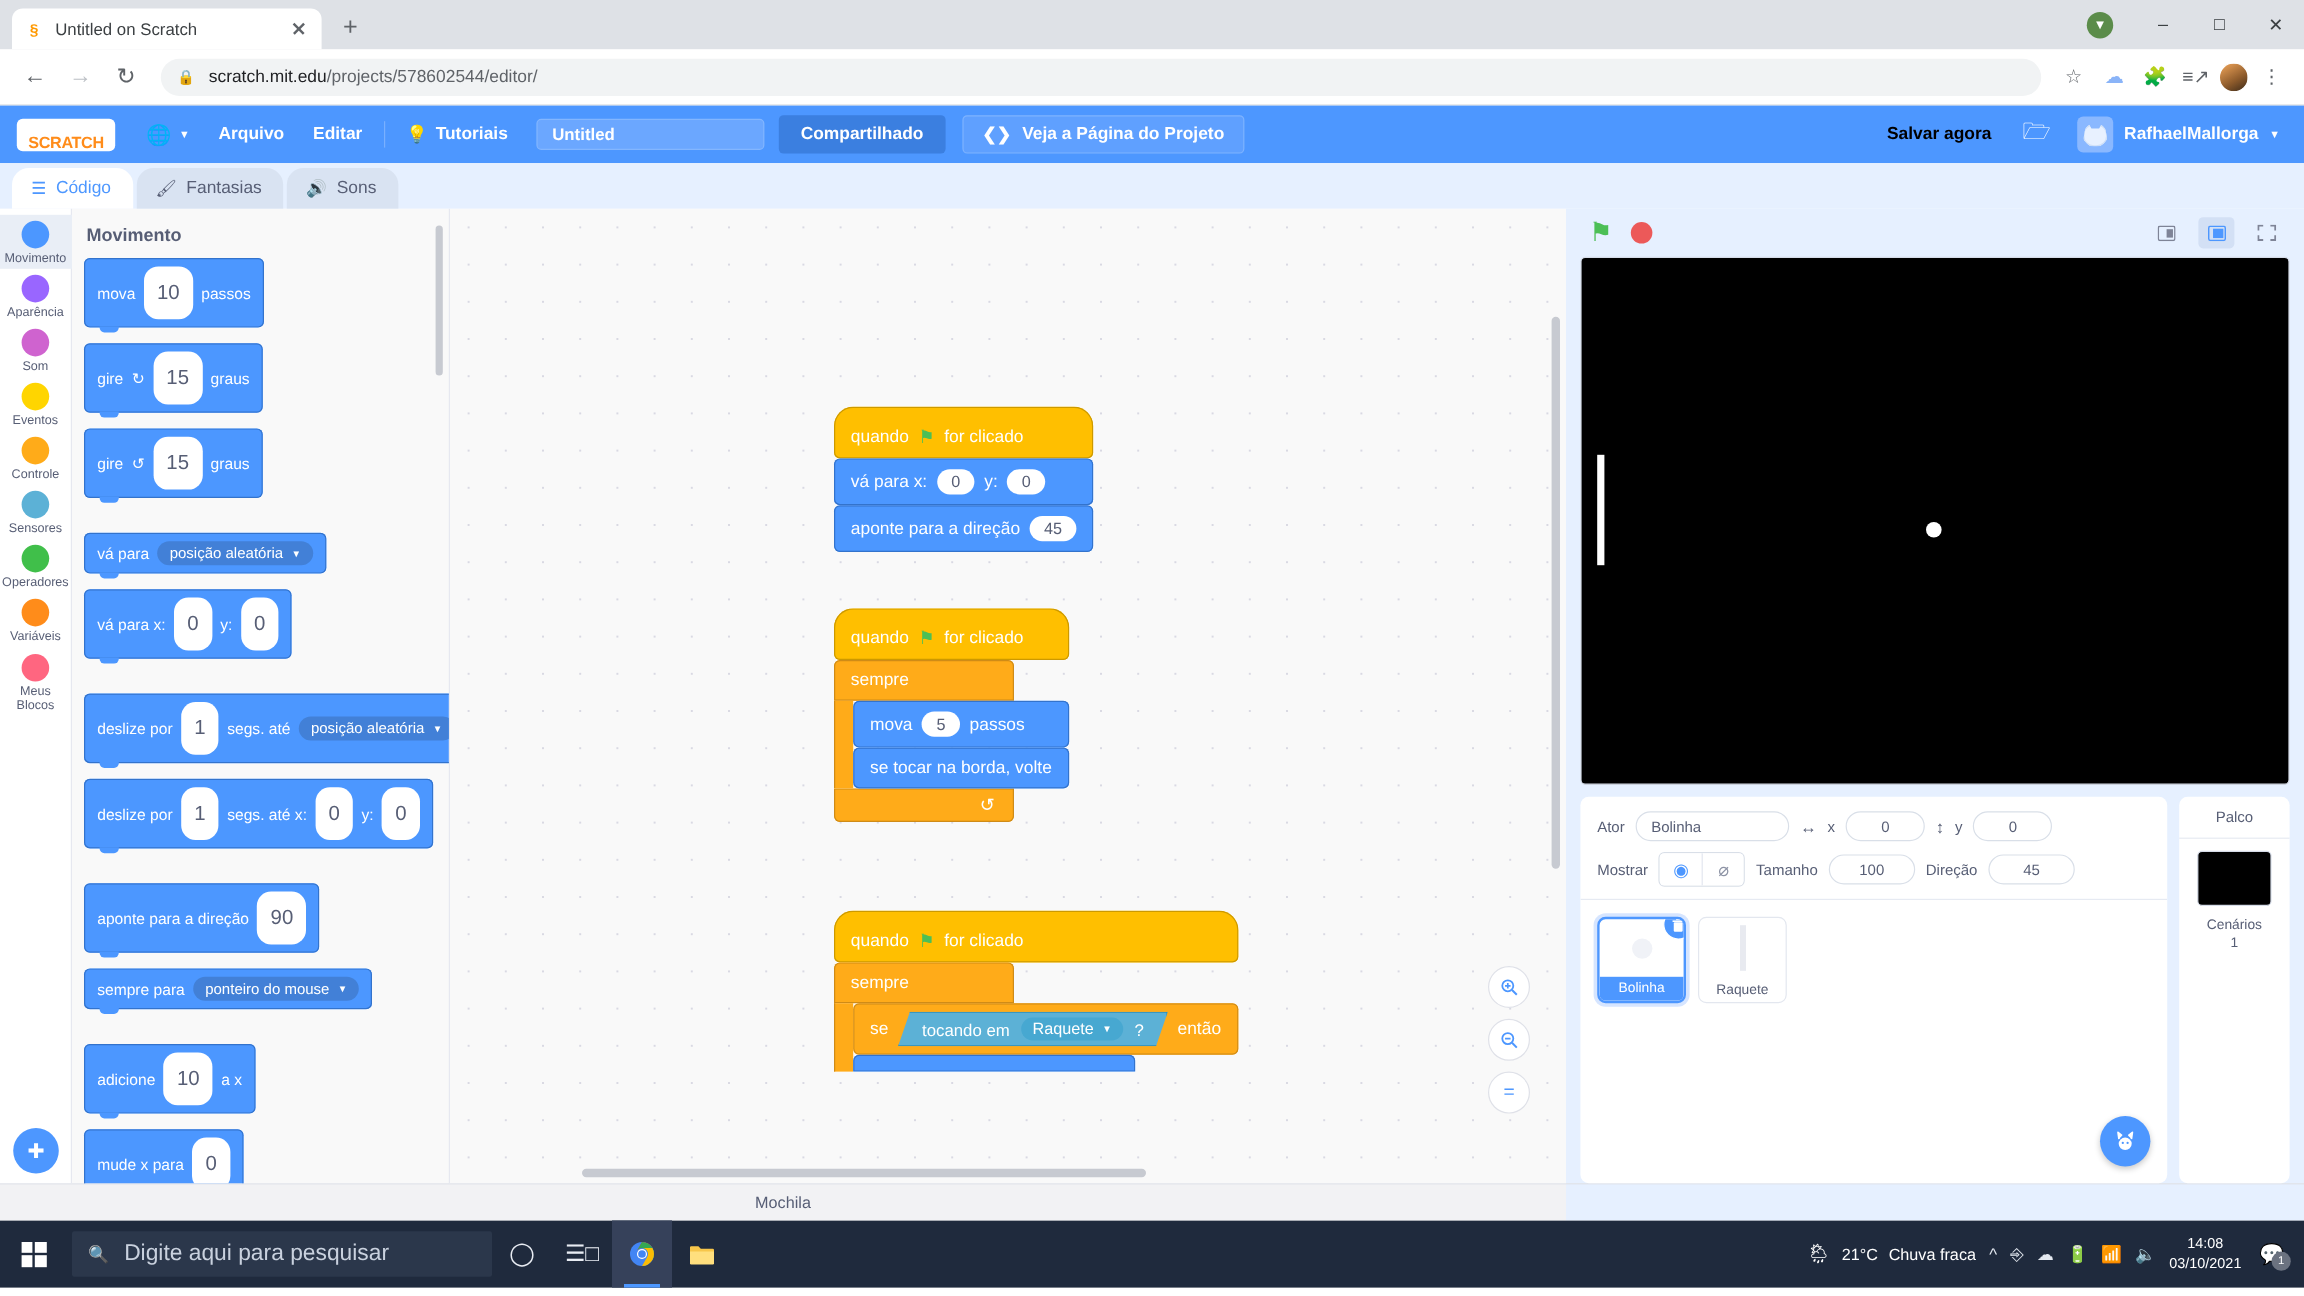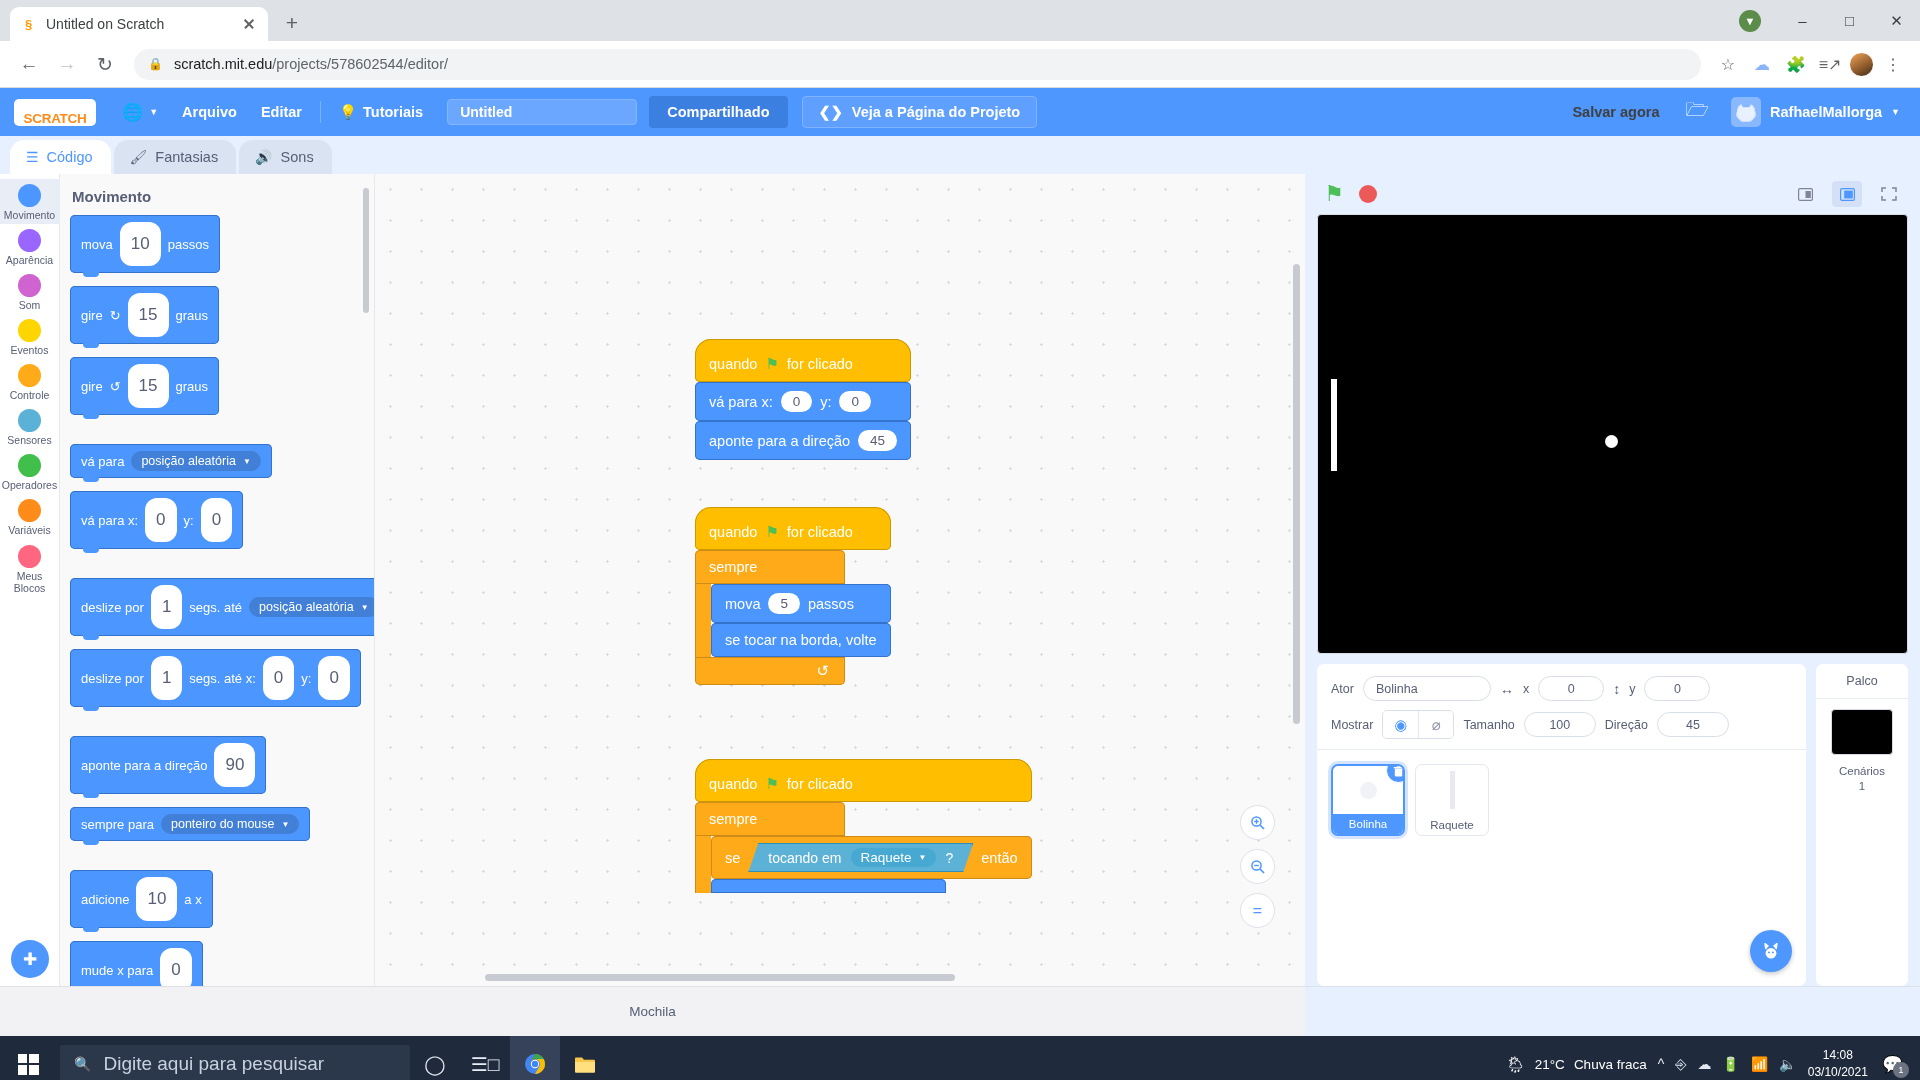--- a/index.html
+++ b/index.html
@@ -117,7 +117,7 @@
   }
   .spacer { flex:1; }
   .save-now {
-    font-size:14.5px; font-weight:bold; color:#404040; cursor:pointer;
+    font-size:14.5px; font-weight:bold; color:#000000; cursor:pointer;
     padding:0 14px; white-space:nowrap;
   }
   .folder-ico { font-size:19px; padding:0 12px; cursor:pointer; }

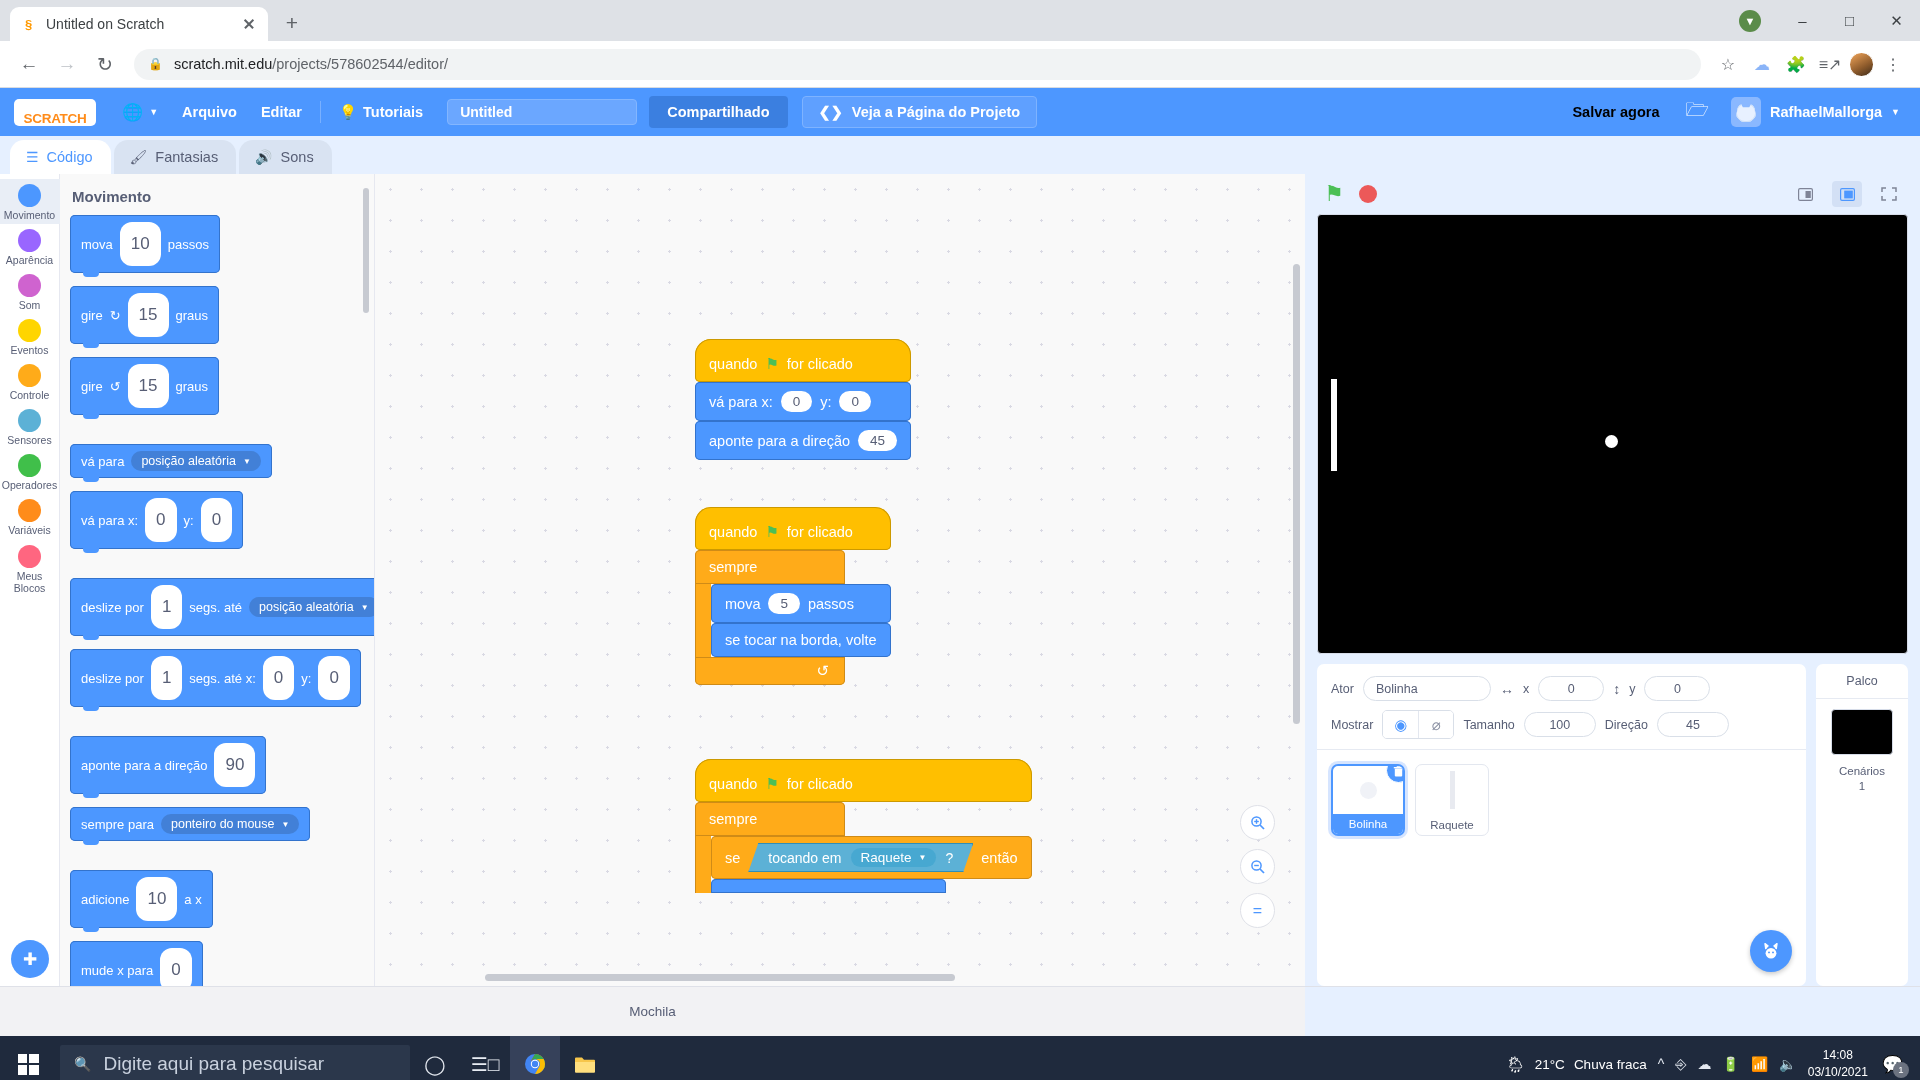--- a/index.html
+++ b/index.html
@@ -361,7 +361,7 @@
 
   
   .backpack {
-    height:50px; background:#f2f2f4; border-top:1px solid #dfe1e8;
+    height:31px; background:#f2f2f4; border-top:1px solid #dfe1e8;
     display:flex; align-items:center; justify-content:center;
     font-size:13.5px; color:#575e75; cursor:pointer;
     width:1305px;

